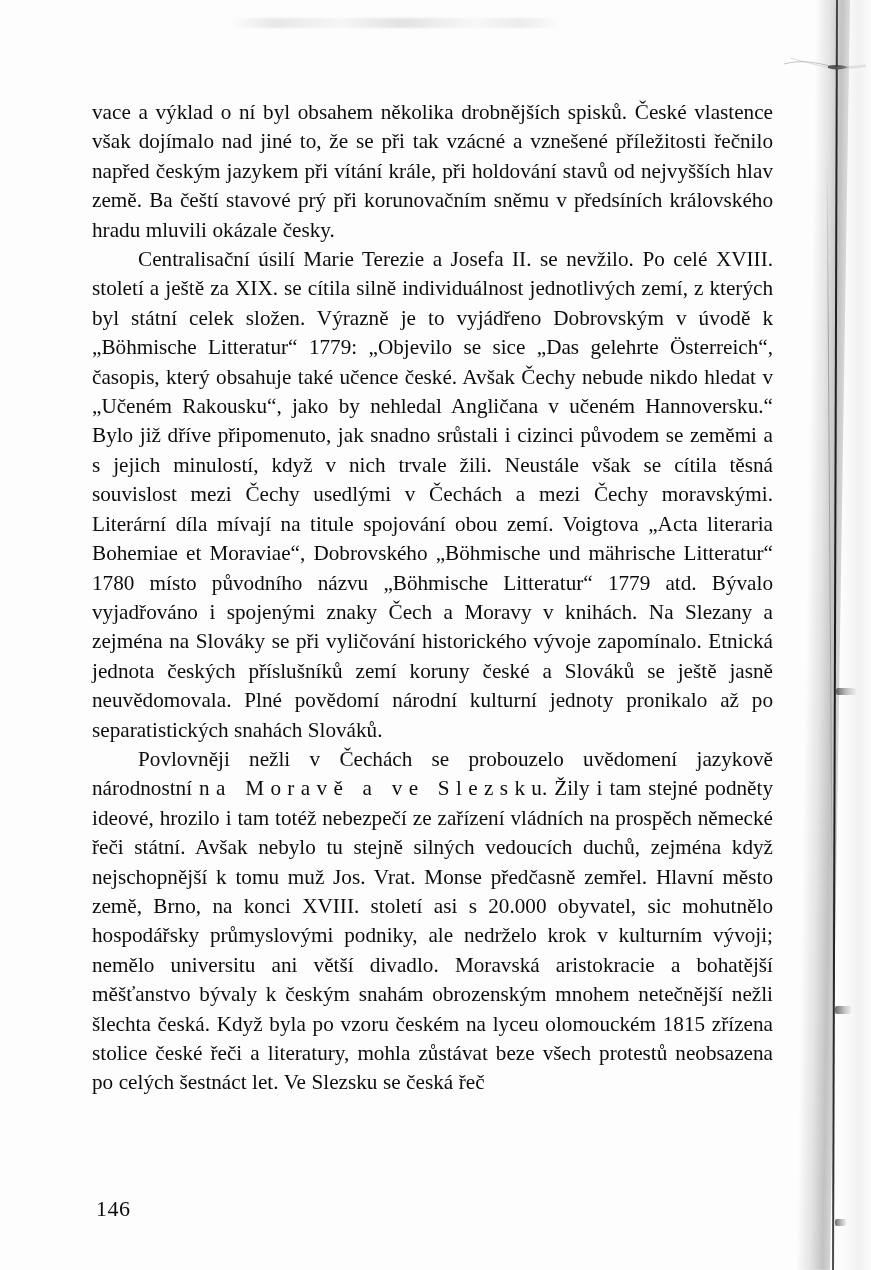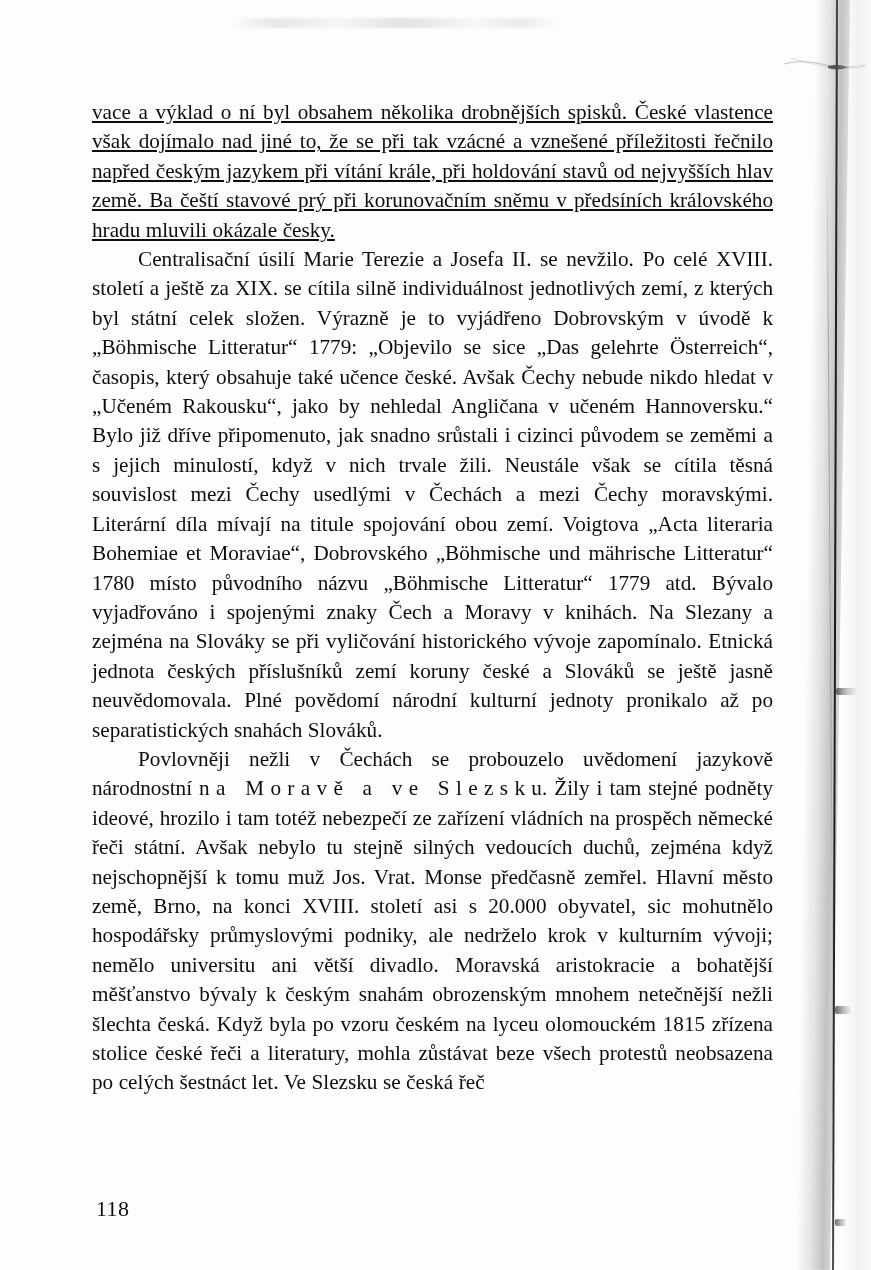--- a/index.html
+++ b/index.html
@@ -75,7 +75,7 @@
     margin: 0;
     text-indent: 46px;
   }
-  .text-column p.no-indent { text-indent: 0; text-decoration: underline; }
+  .text-column p.no-indent { text-indent: 0; }
 
   
   .spaced {

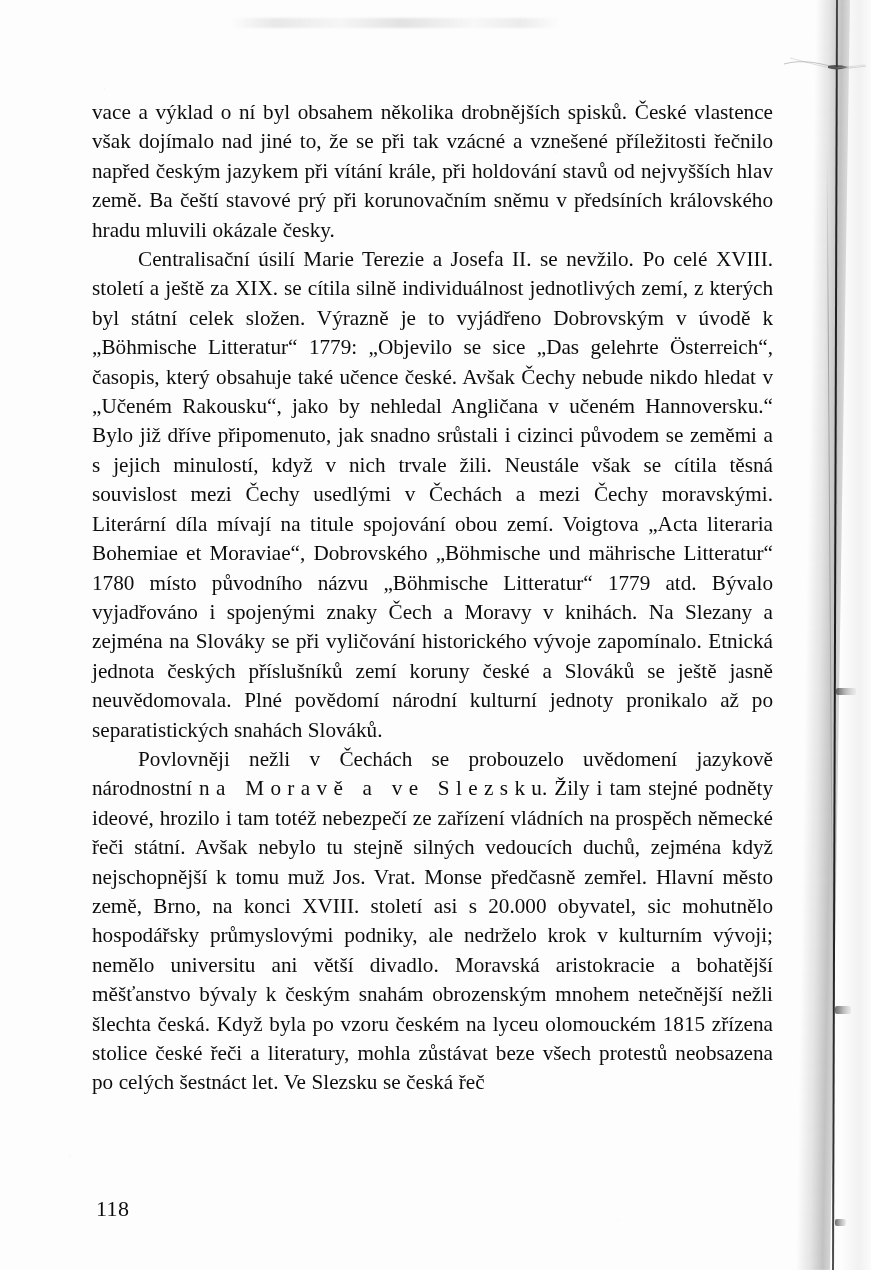--- a/index.html
+++ b/index.html
@@ -198,7 +198,7 @@
       <p>Povlovněji nežli v Čechách se probouzelo uvědomení jazykově národnostní <span class="spaced">na Moravě a ve Slezsku</span>. Žily i tam stejné podněty ideové, hrozilo i tam totéž nebezpečí ze zařízení vládních na prospěch německé řeči státní. Avšak nebylo tu stejně silných vedoucích duchů, zejména když nejschopnější k tomu muž Jos. Vrat. Monse předčasně zemřel. Hlavní město země, Brno, na konci XVIII. století asi s 20.000 obyvatel, sic mohutnělo hospodářsky průmyslovými podniky, ale nedrželo krok v kulturním vývoji; nemělo universitu ani větší divadlo. Moravská aristokracie a bohatější měšťanstvo bývaly k českým snahám obrozenským mnohem netečnější nežli šlechta česká. Když byla po vzoru českém na lyceu olomouckém 1815 zřízena stolice české řeči a literatury, mohla zůstávat beze všech protestů neobsazena po celých šestnáct let. Ve Slezsku se česká řeč</p>
     </div>
 
-  <div class="folio">118</div>
+  <div class="folio">146</div>
 
   <div class="gutter">
     <div class="gutter-band"></div>

